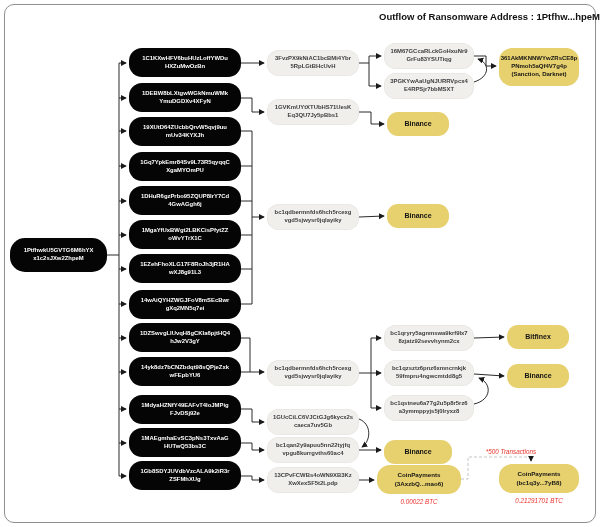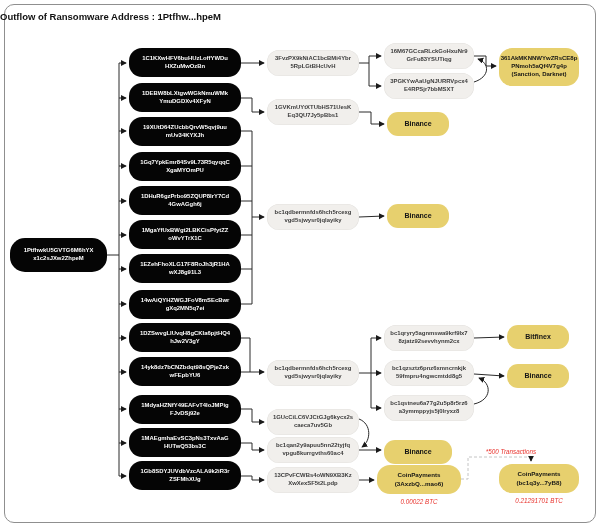--- a/index.html
+++ b/index.html
@@ -7,7 +7,7 @@
         font-family:"Liberation Sans", sans-serif; overflow:hidden;}
   .frame {position:absolute; left:4px; top:4px; right:4px; bottom:4px;
           border:1.6px solid #8f8f8f; border-radius:10px; pointer-events:none;}
-  .title {position:absolute; left:0; top:11px; width:600px; text-align:left;
+  .title {position:absolute; left:0; top:11px; width:600px; text-align:right;
           font-size:9.5px; font-weight:bold; color:#111;}
   svg.edges {position:absolute; left:0; top:0; z-index:1;}
   .node {position:absolute; z-index:2; display:flex; align-items:center; justify-content:center;

